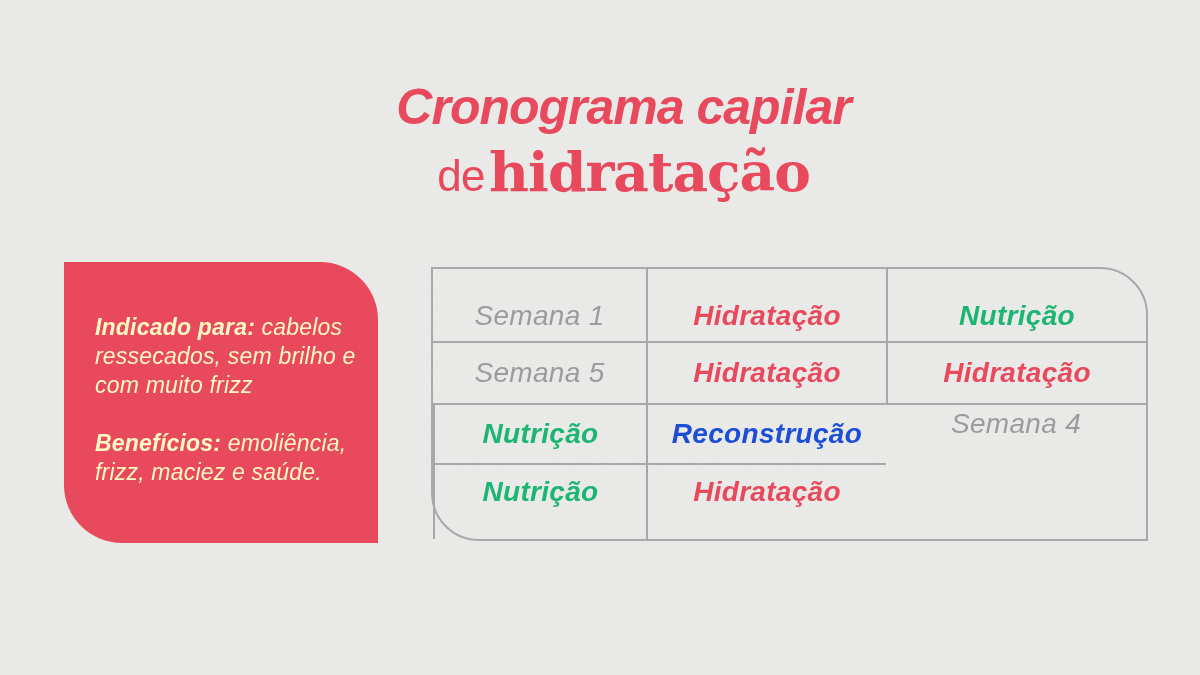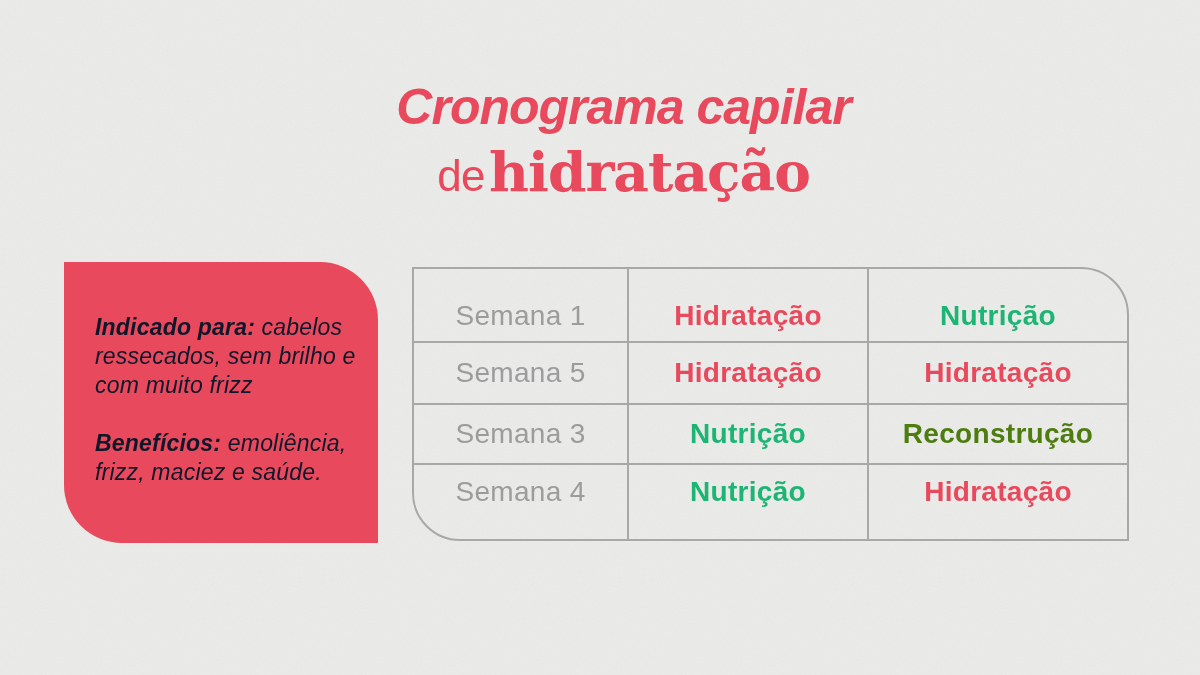--- a/index.html
+++ b/index.html
@@ -31,7 +31,7 @@
     position:absolute;left:64px;top:262px;width:314px;height:281px;
     box-sizing:border-box;background:var(--card,#e8495c);
     border-radius:0 58px 0 58px;
-    color:#0f172a;font-style:italic;
+    color:#fef9c3;font-style:italic;
     padding:51px 14px 0 31px;
   }
   .info-card p{

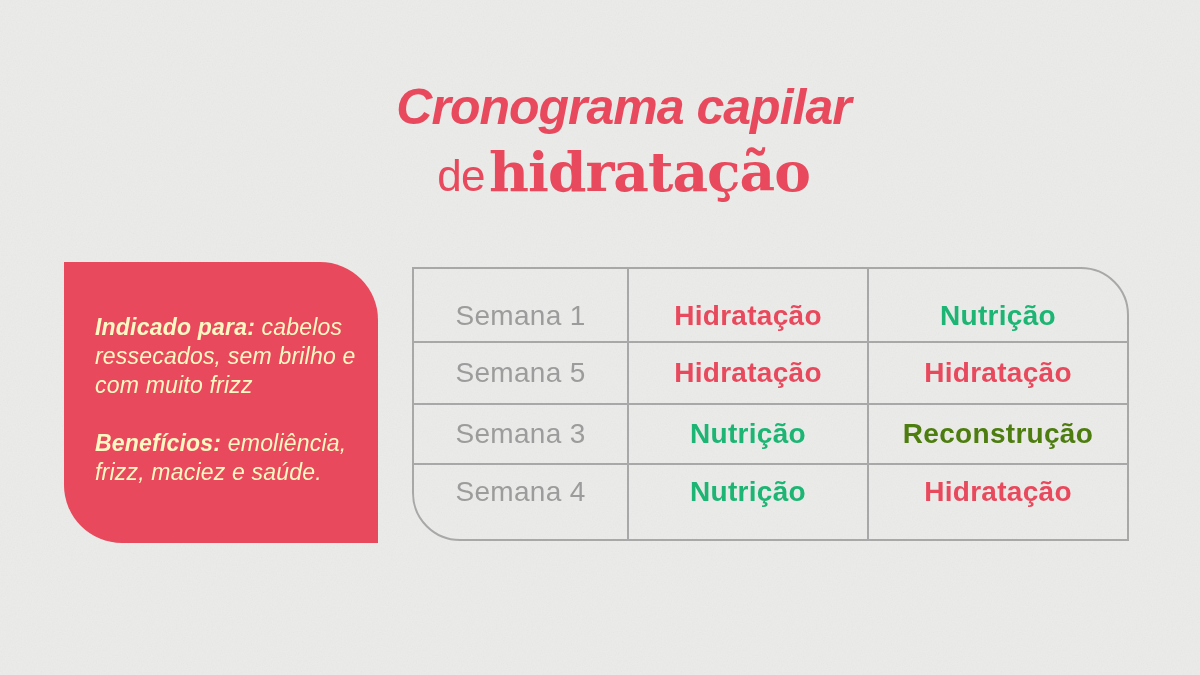--- a/index.html
+++ b/index.html
@@ -43,13 +43,14 @@
 
   
   .sched{
-    position:absolute;left:412px;top:267px;width:717px;height:274px;
+    position:absolute;left:431px;top:267px;width:717px;height:274px;
     box-sizing:border-box;
     border:2px solid var(--line,#a8a8a8);
     border-radius:0 48px 0 48px;
     display:grid;
     grid-template-columns:213px 240px 1fr;
     grid-template-rows:72px 62px 60px 1fr;
+    font-style:italic;
   }
   .cell{
     display:flex;align-items:center;justify-content:center;

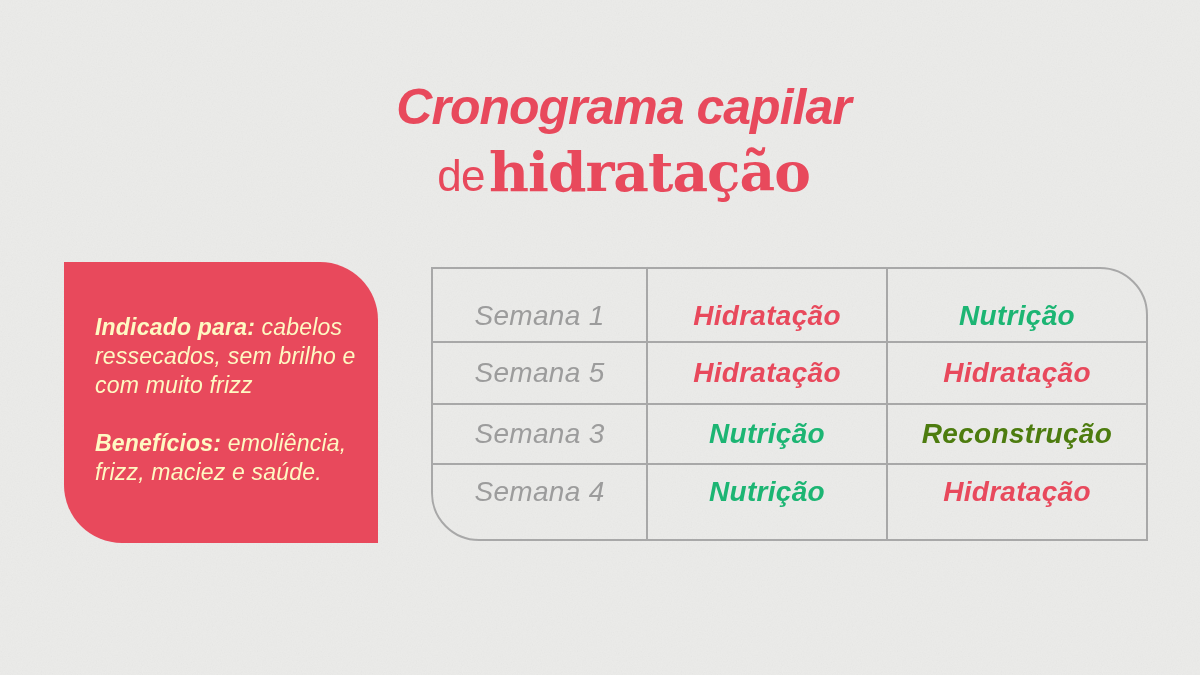--- a/index.html
+++ b/index.html
@@ -99,7 +99,6 @@
       <div class="cell week c0 r1">Semana 5</div>
       <div class="cell treat c1 r1" style="color: rgb(232, 73, 92);">Hidratação</div>
       <div class="cell treat c2 r1" style="color: rgb(232, 73, 92);">Hidratação</div>
-      <div class="cell week c0 r2">Semana 3</div>
       <div class="cell treat c1 r2" style="color: rgb(28, 181, 115);">Nutrição</div>
       <div class="cell treat c2 r2" style="color: #4d7c0f;">Reconstrução</div>
       <div class="cell week c0 r3">Semana 4</div>

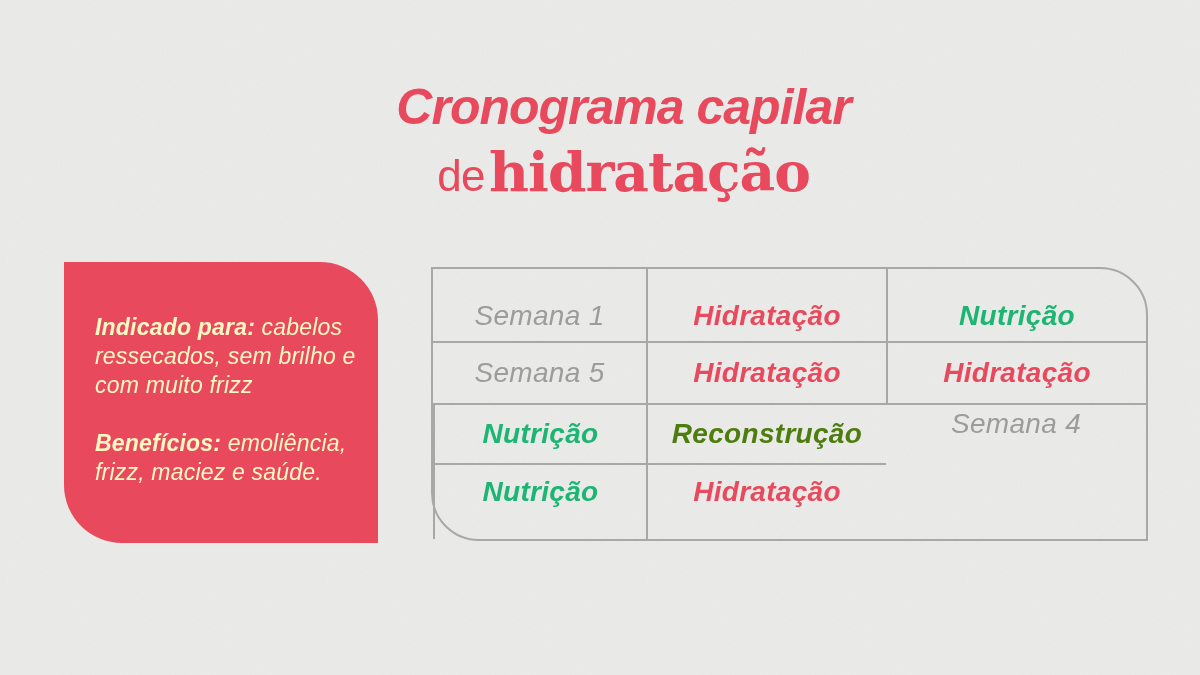--- a/index.html
+++ b/index.html
@@ -100,7 +100,7 @@
       <div class="cell treat c1 r1" style="color: rgb(232, 73, 92);">Hidratação</div>
       <div class="cell treat c2 r1" style="color: rgb(232, 73, 92);">Hidratação</div>
       <div class="cell treat c1 r2" style="color: rgb(28, 181, 115);">Nutrição</div>
-      <div class="cell treat c2 r2" style="color: #4d7c0f;">Reconstrução</div>
+      <div class="cell treat c2 r2" style="color: #1d4ed8;">Reconstrução</div>
       <div class="cell week c0 r3">Semana 4</div>
       <div class="cell treat c1 r3" style="color: rgb(28, 181, 115);">Nutrição</div>
       <div class="cell treat c2 r3" style="color: rgb(232, 73, 92);">Hidratação</div>

